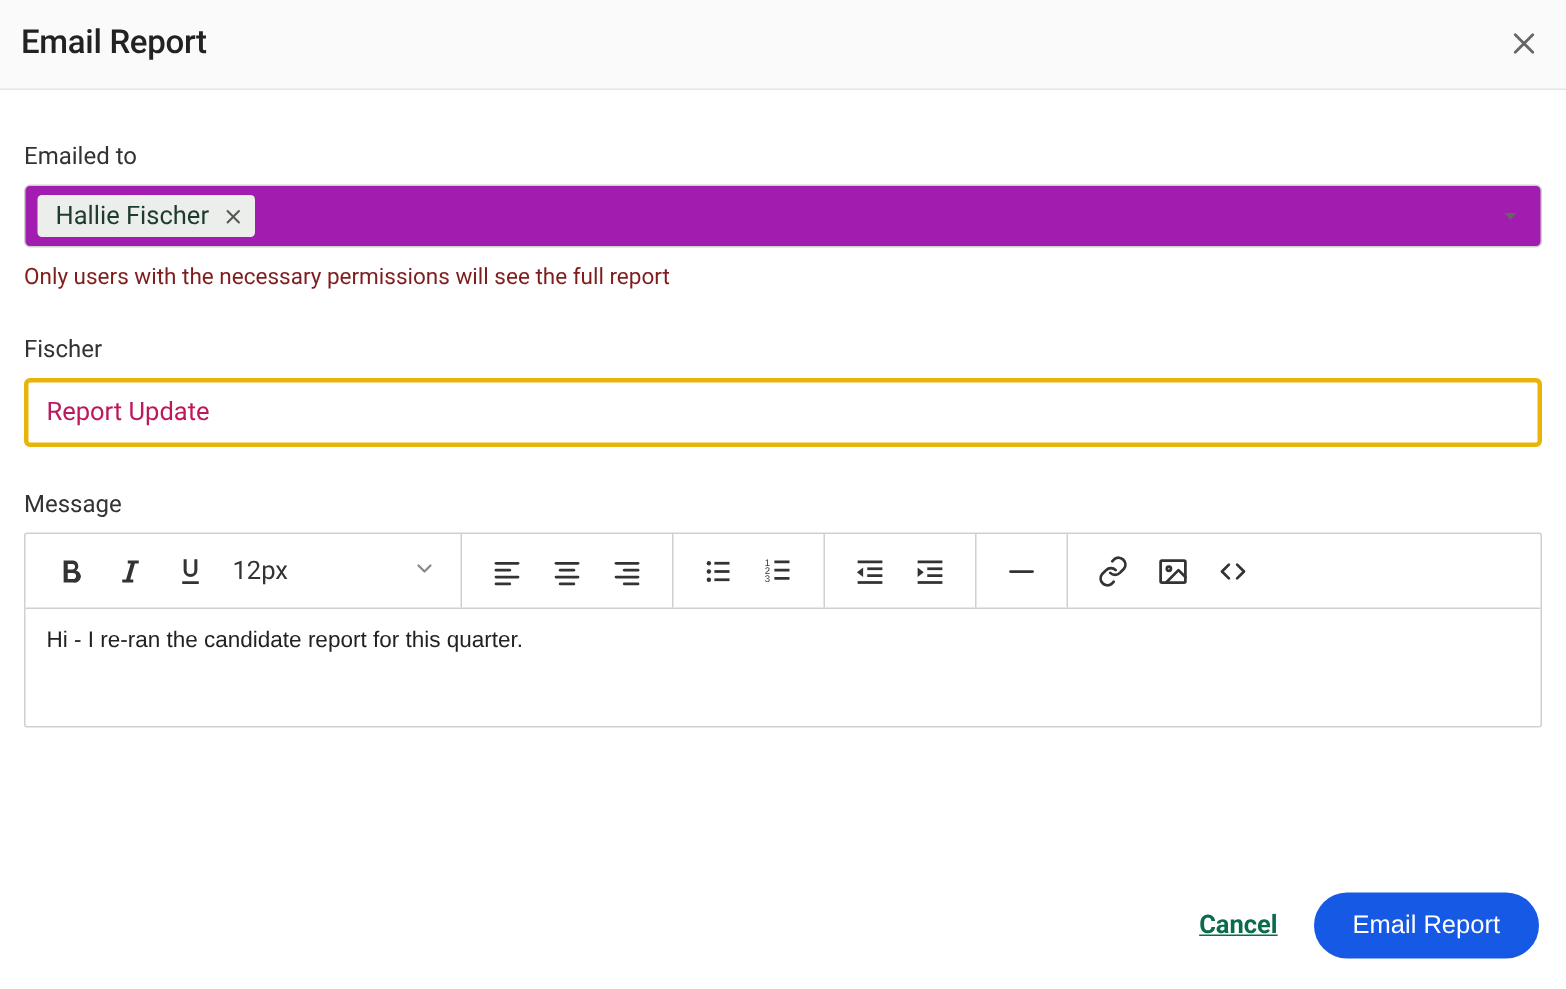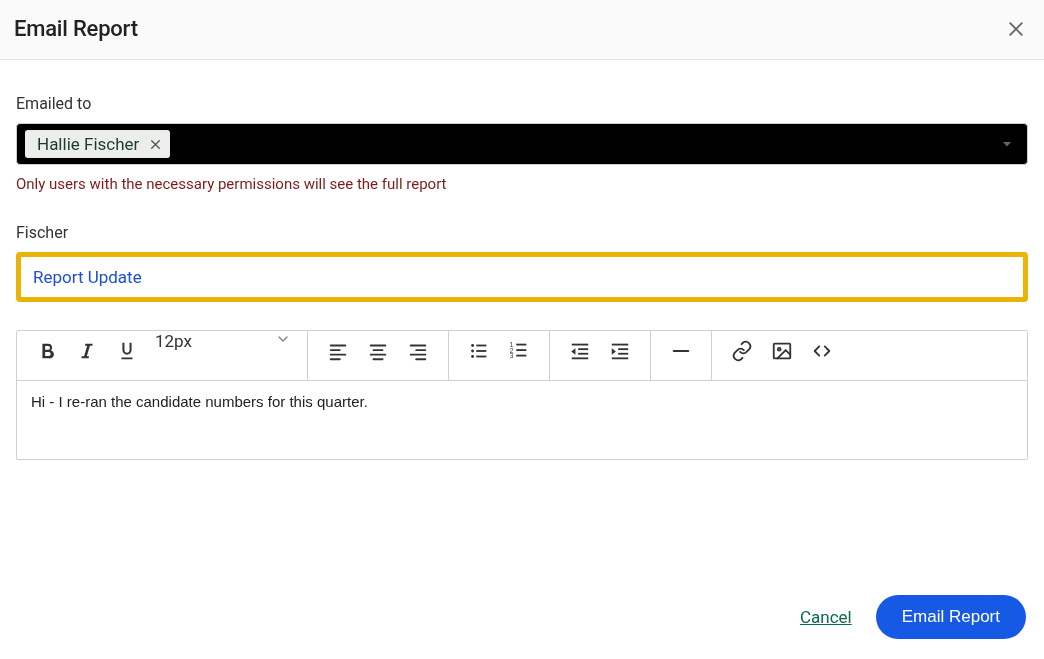--- a/index.html
+++ b/index.html
@@ -54,7 +54,7 @@
       display: flex;
       align-items: center;
       justify-content: space-between;
-      background: #000000;
+      background: #a21caf;
       min-height: 42px;
     }
     .chip {

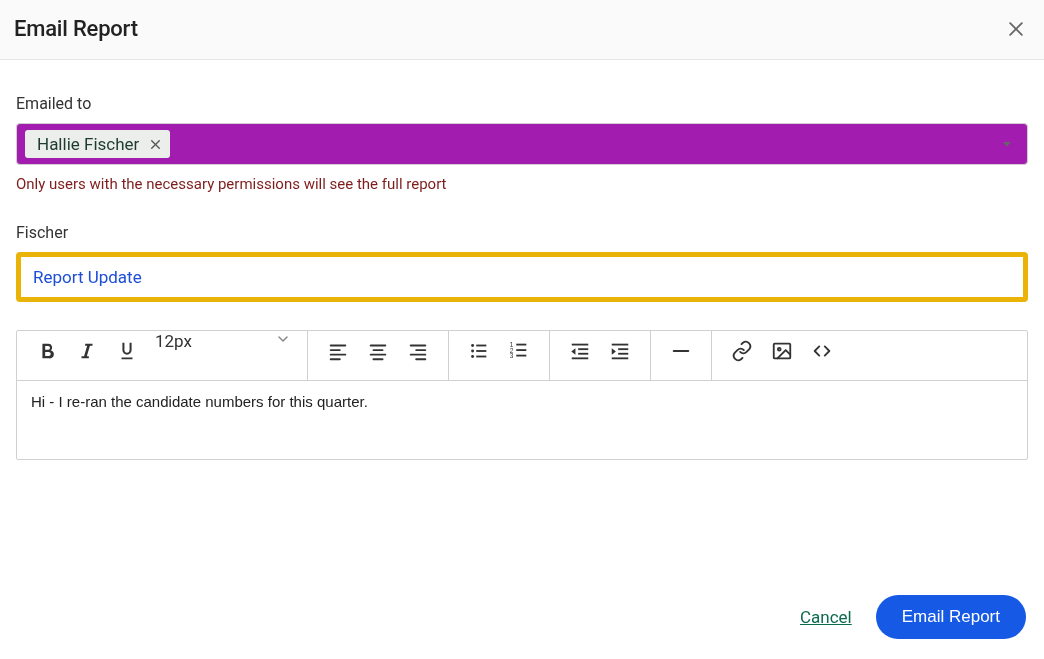--- a/index.html
+++ b/index.html
@@ -90,11 +90,11 @@
     }
     .subject-input {
       width: 100%;
-      border: 5px solid #eab308;
+      border: 3px solid #eab308;
       border-radius: 4px;
       padding: 10px 12px;
       font-size: 17px;
-      color: #1d4ed8;
+      color: #be185d;
       font-family: inherit;
       outline: none;
     }

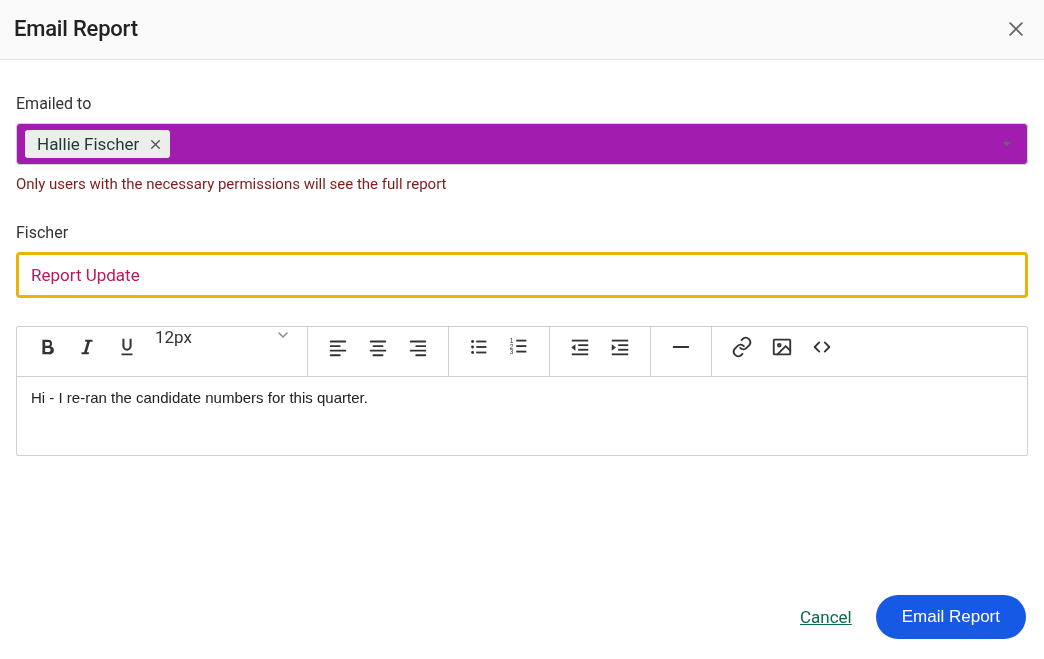--- a/index.html
+++ b/index.html
@@ -267,6 +267,7 @@
   </div>
 
   <div class="message-section">
+    <div class="field-label">Message</div>
     <div class="editor">
       <div class="toolbar">
 

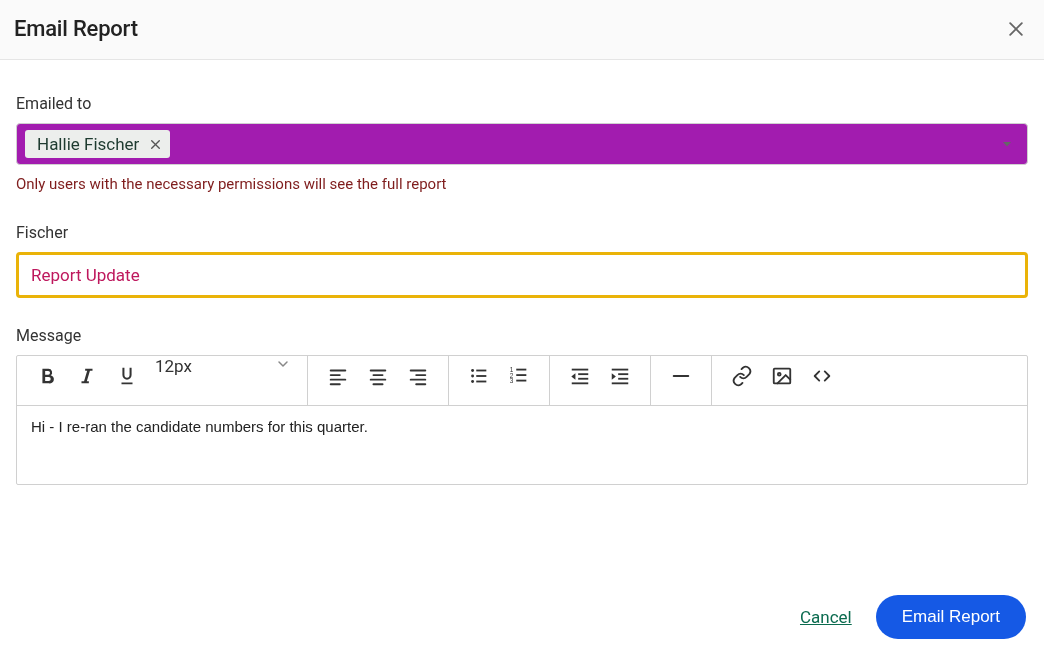--- a/index.html
+++ b/index.html
@@ -113,7 +113,7 @@
     }
     .toolbar-group {
       display: flex;
-      align-items: flex-start;
+      align-items: center;
       padding: 0 10px;
       border-right: 1px solid #d0d0d0;
     }

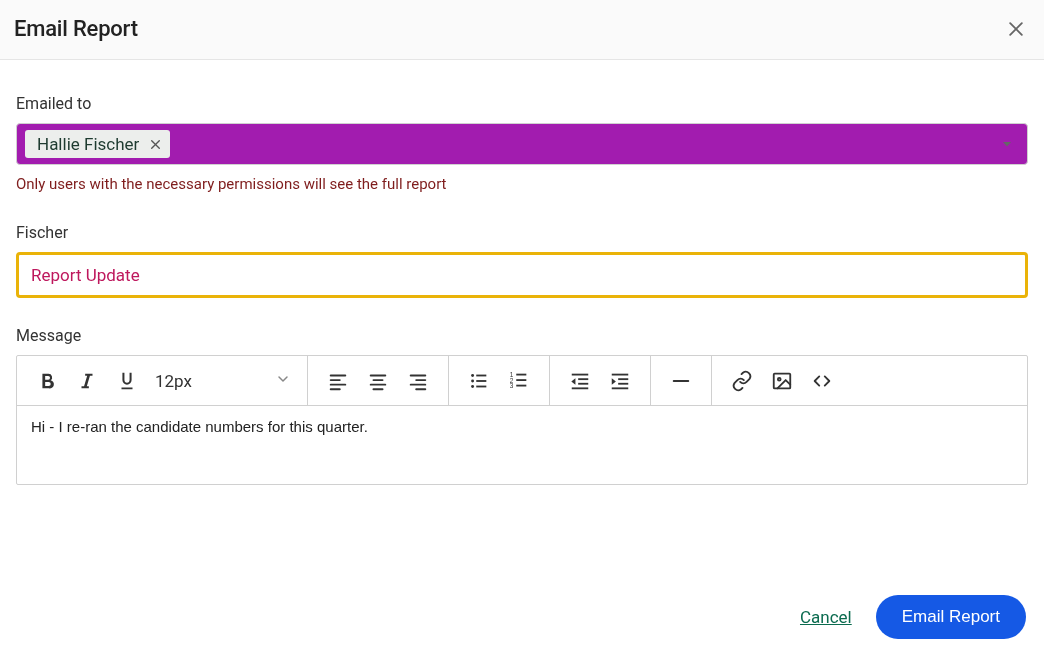--- a/index.html
+++ b/index.html
@@ -399,7 +399,7 @@
         </div>
 
       </div>
-      <div class="editor-body">Hi - I re-ran the candidate numbers for this quarter.</div>
+      <div class="editor-body">Hi - I re-ran the candidate report for this quarter.</div>
     </div>
   </div>
 

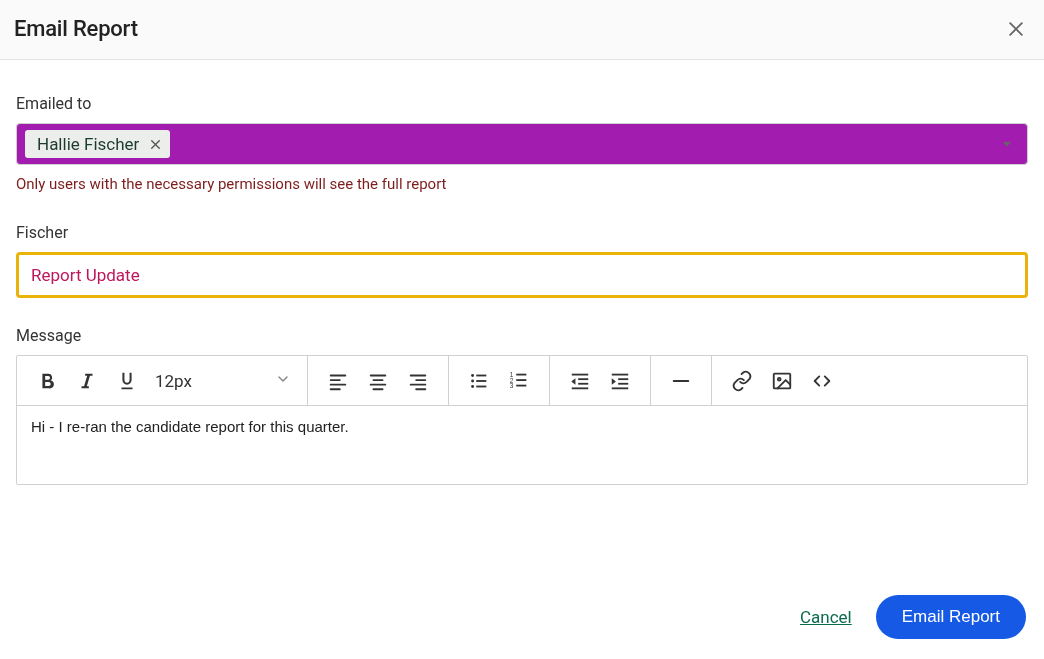--- a/index.html
+++ b/index.html
@@ -165,7 +165,7 @@
       font-size: 17px;
       text-decoration: underline;
       cursor: pointer;
-      font-weight: 400;
+      font-weight: 700;
     }
     .submit-btn {
       background: #1f6fde;

